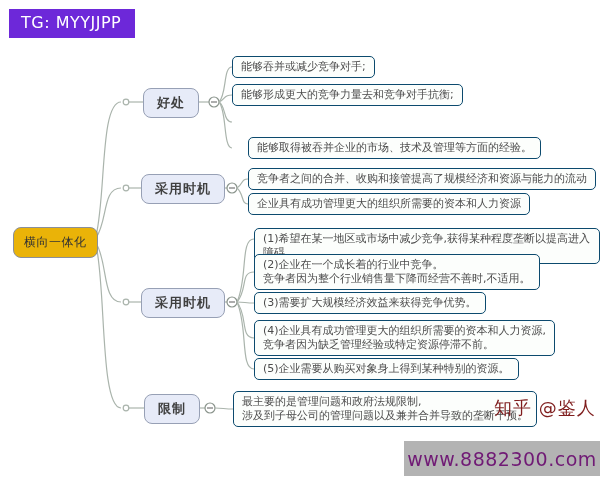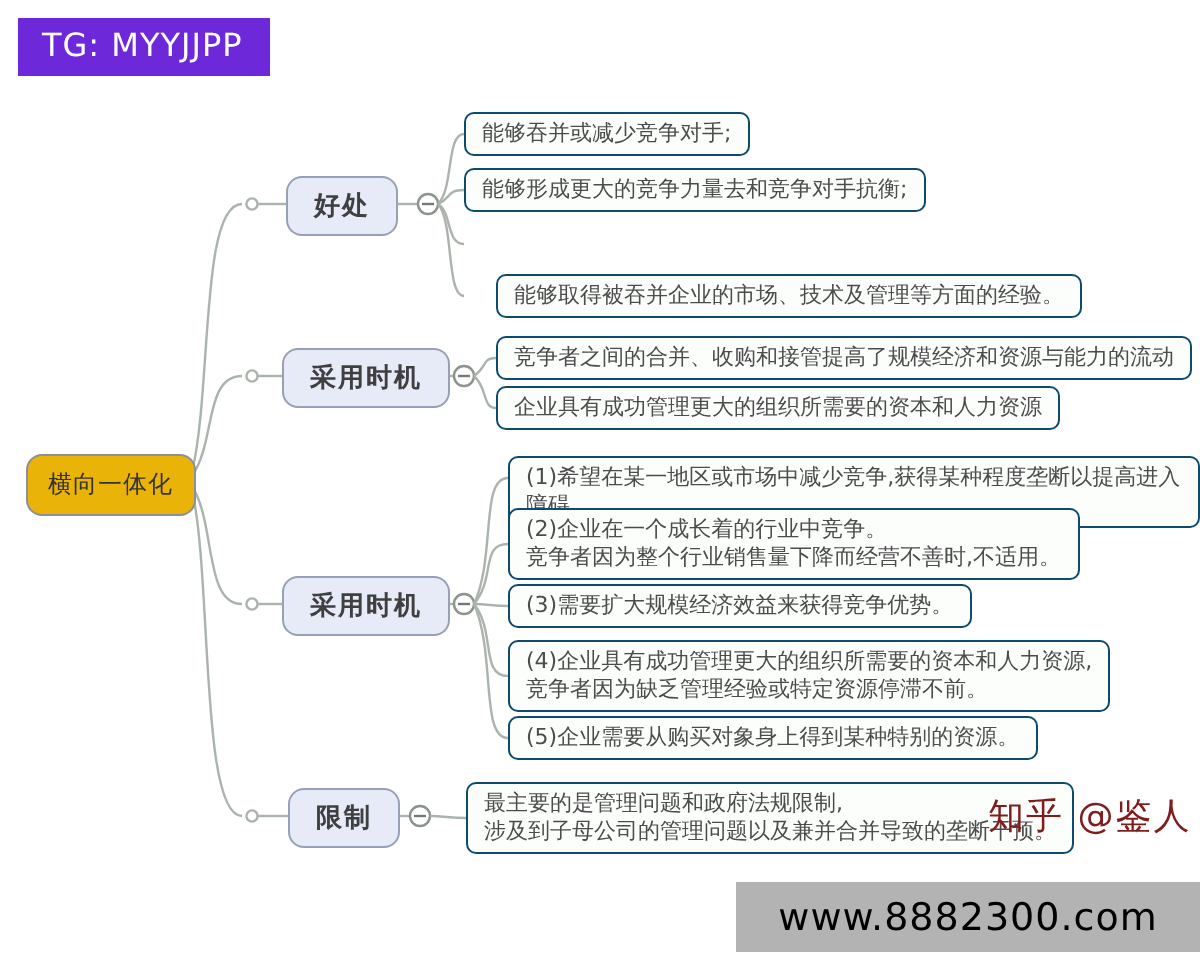--- a/index.html
+++ b/index.html
@@ -27,8 +27,8 @@
     font-size:16px;padding:4px 14px 6px 12px;z-index:30;letter-spacing:0.5px;
   }
   .wm-bottom{
-    position:absolute;right:0;top:441px;width:232px;height:35px;
-    background:#b3b3b3;color:#000000;font-size:19px;z-index:30;
+    position:absolute;right:0;top:441px;width:196px;height:35px;
+    background:#b3b3b3;color:#701a75;font-size:19px;z-index:30;
     display:flex;align-items:center;justify-content:center;letter-spacing:0.5px;
   }
   .wm-zhihu{

